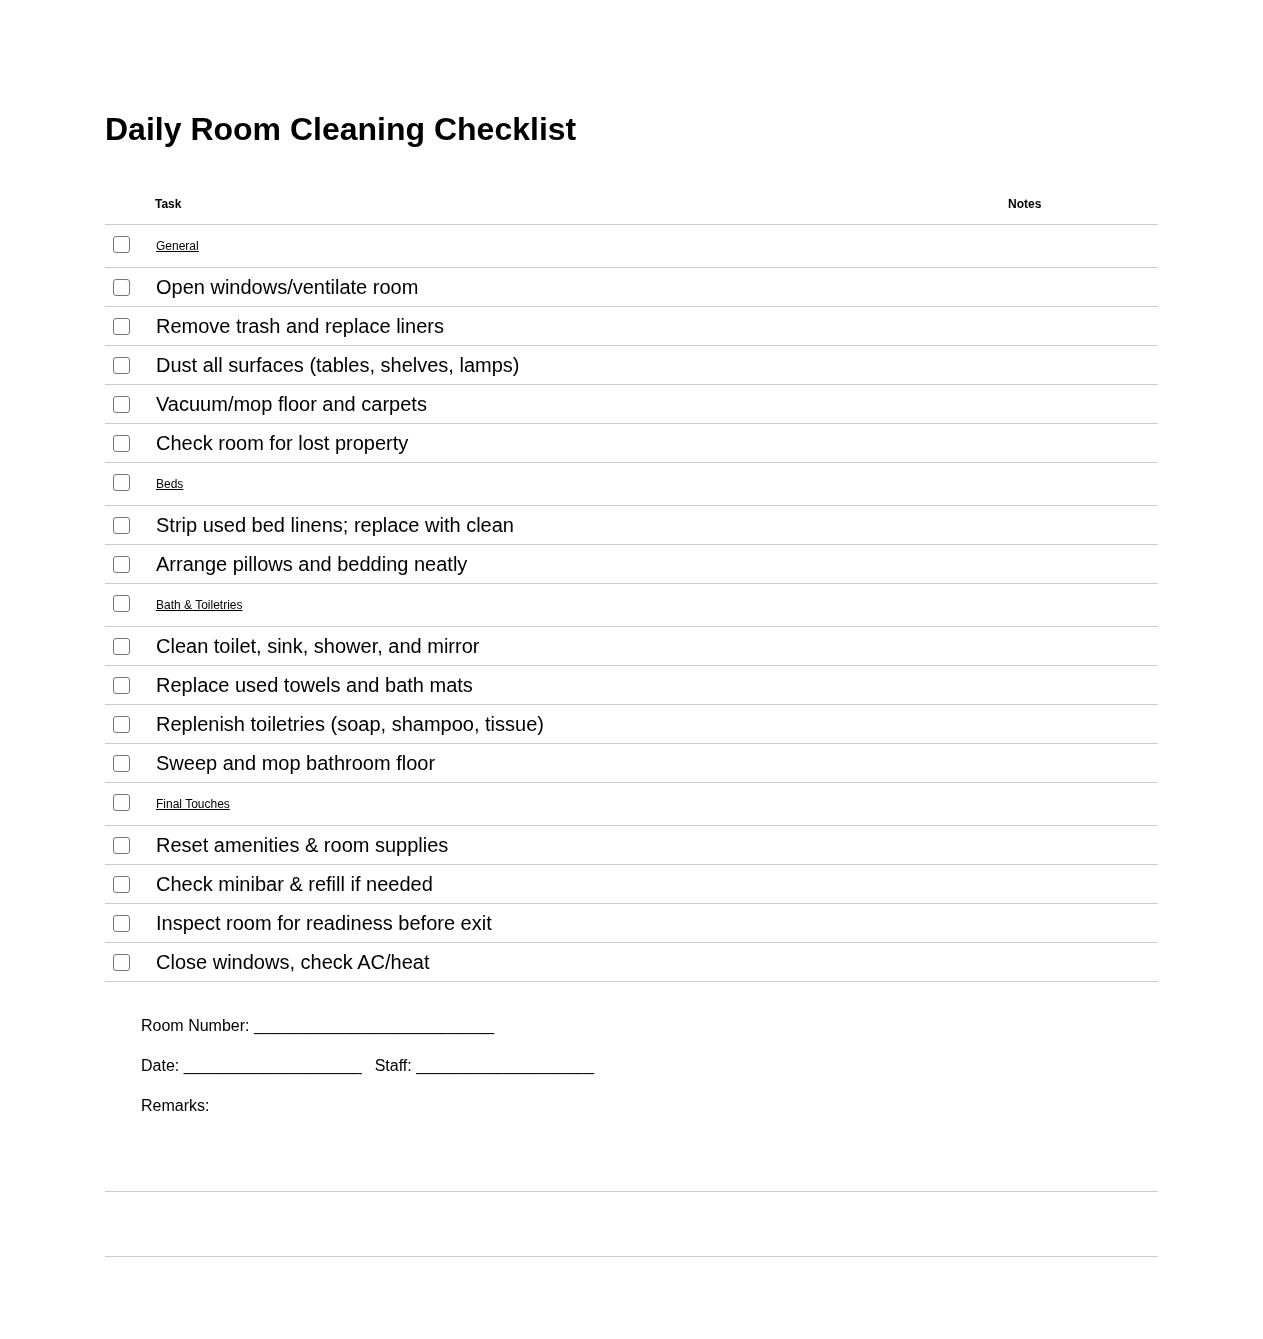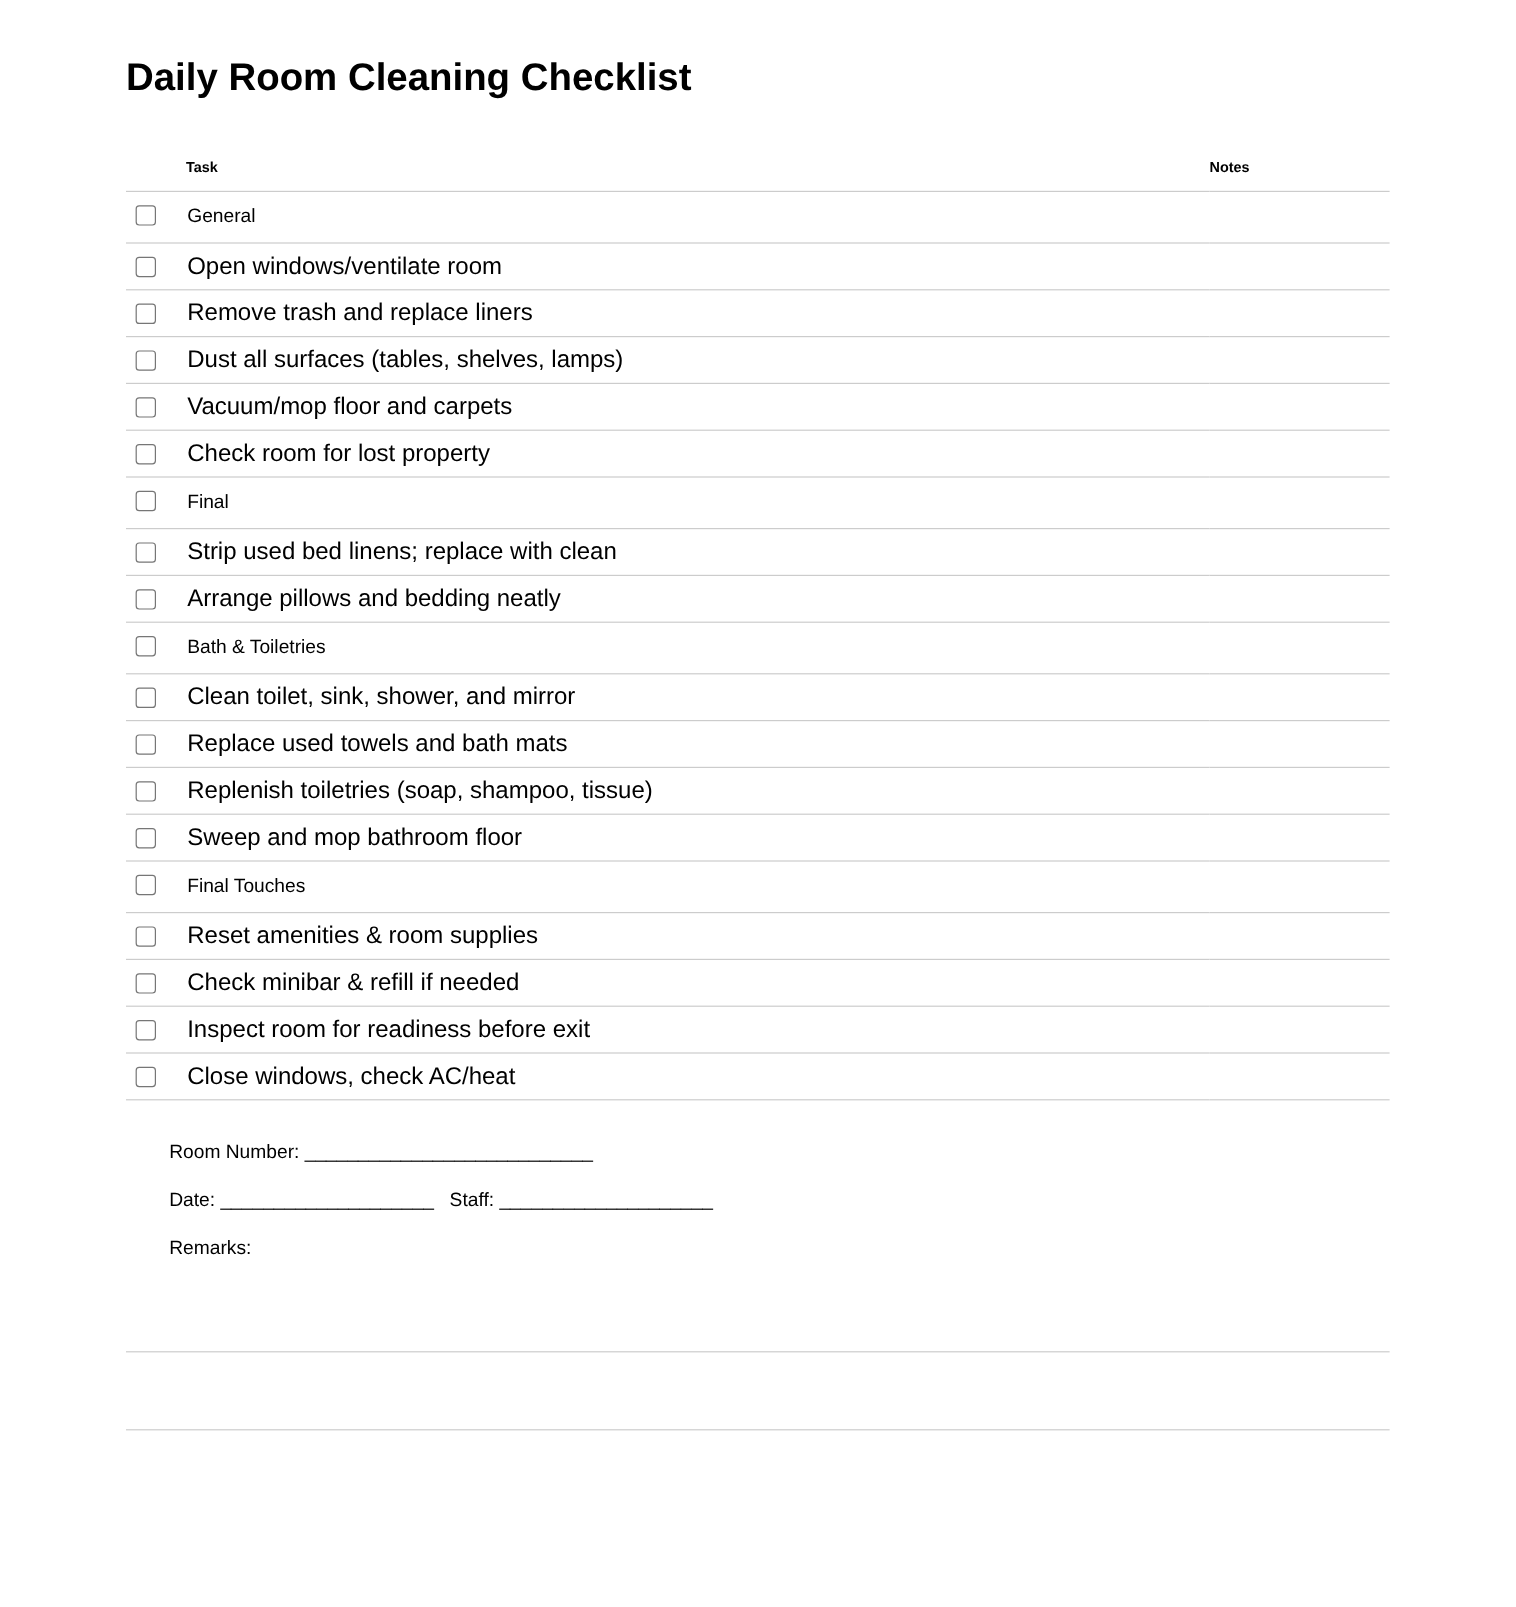--- a/index.html
+++ b/index.html
@@ -19,7 +19,7 @@
     }
     .title {
       margin: 0;
-      padding-top: 44px;
+      padding-top: 109px;
       font-size: 32px;
       font-weight: bold;
       line-height: 40px;

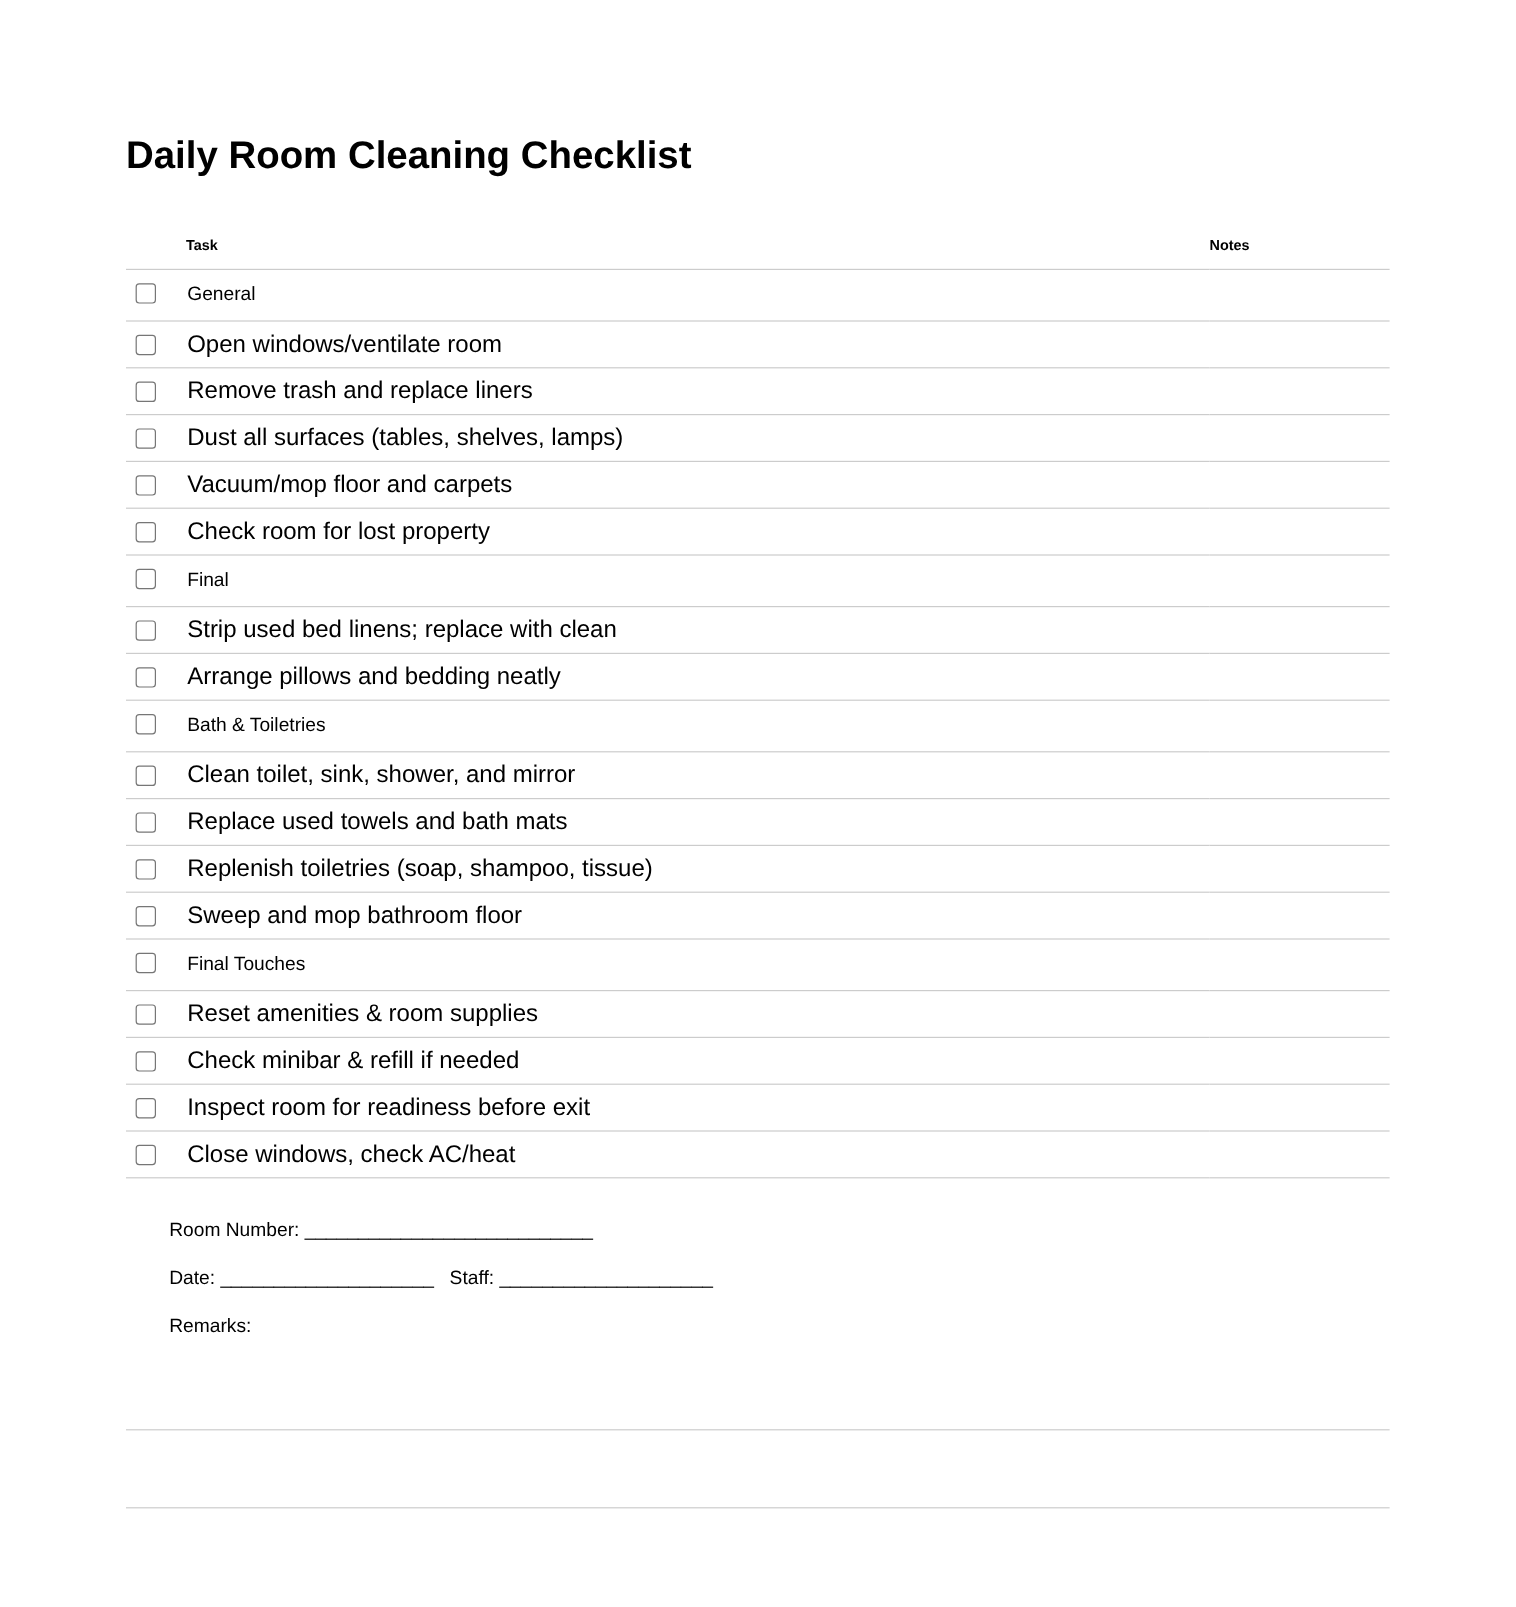--- a/index.html
+++ b/index.html
@@ -59,7 +59,8 @@
     }
     tr.category-row td {
       height: 42px;
-      font-size: 16px;
+      font-size: 12px;
+      text-decoration: underline;
     }
     .cb {
       display: block;

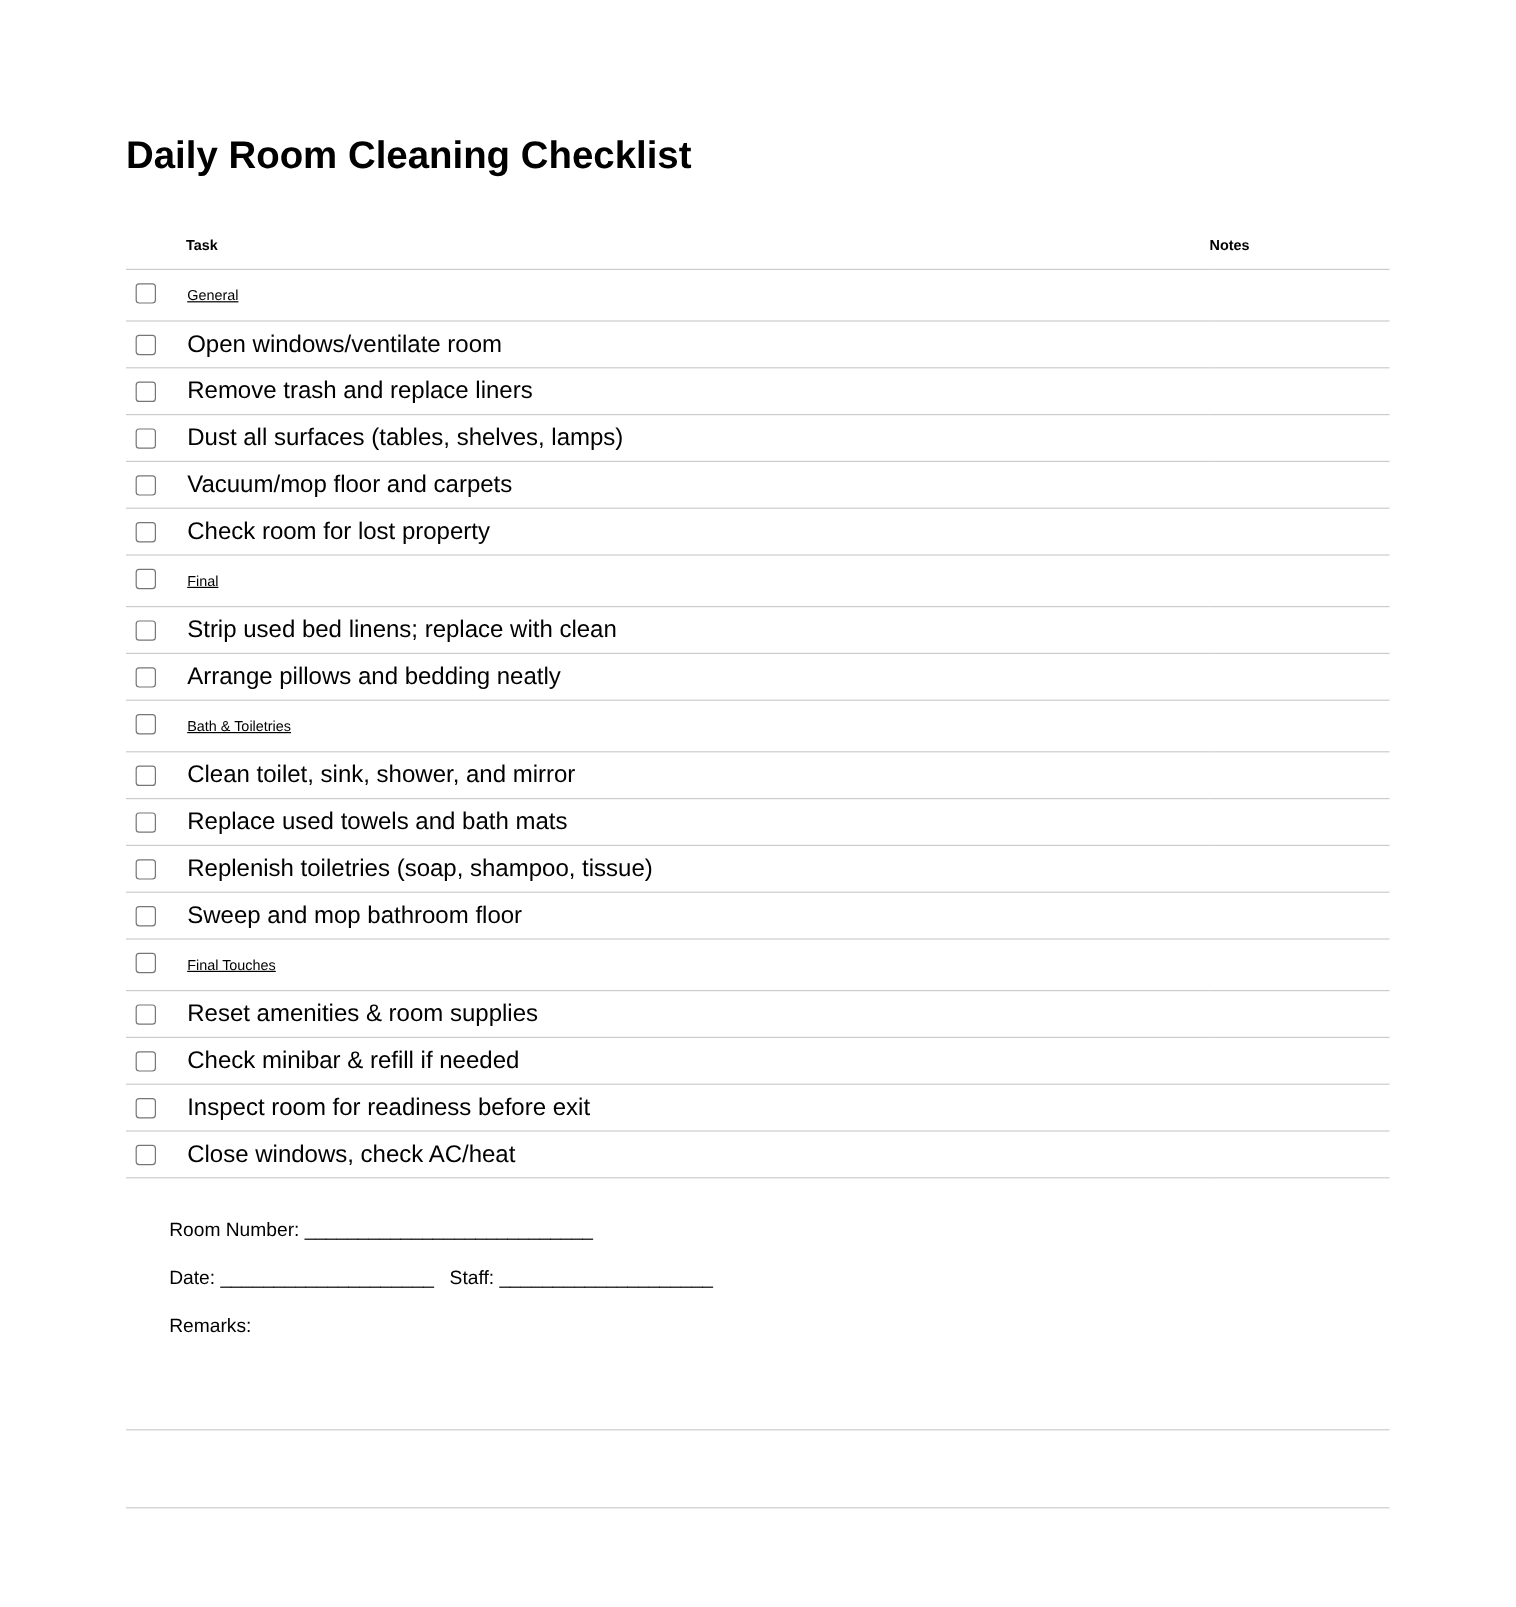--- a/index.html
+++ b/index.html
@@ -169,7 +169,7 @@
         <td class="col-check">
             <span class="cb"></span>
           </td>
-        <td><span class="task-text">Final</span></td>
+        <td><span class="task-text">Beds</span></td>
         <td class="col-notes"></td>
       </tr>
       <tr class="task-row">

